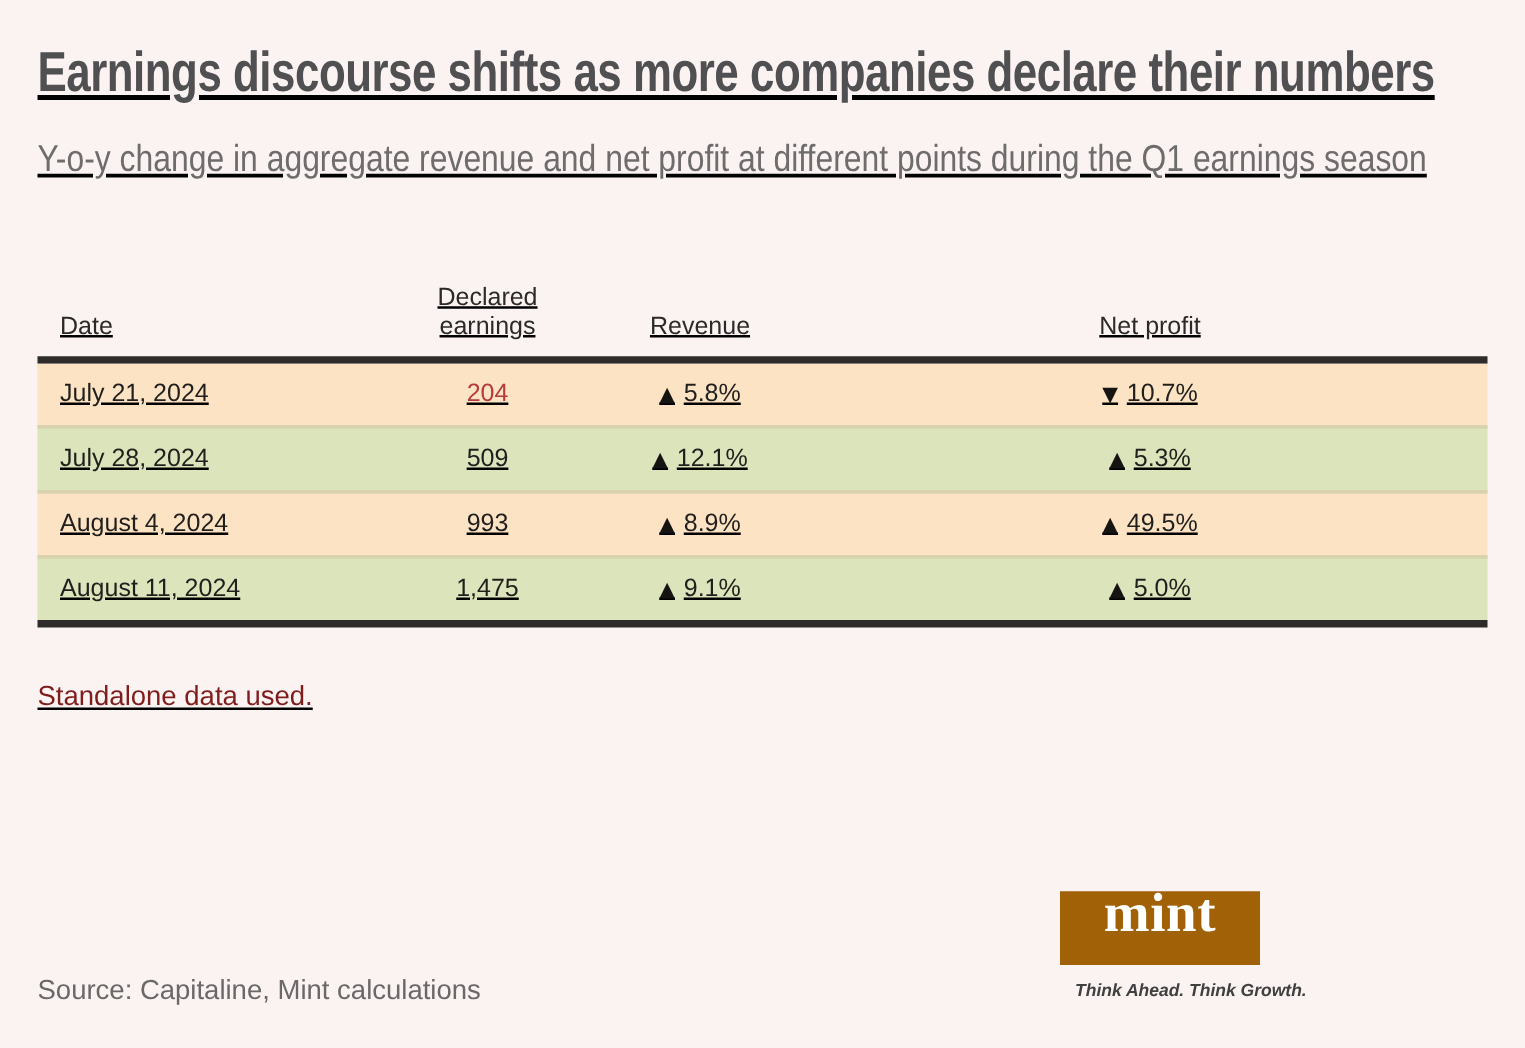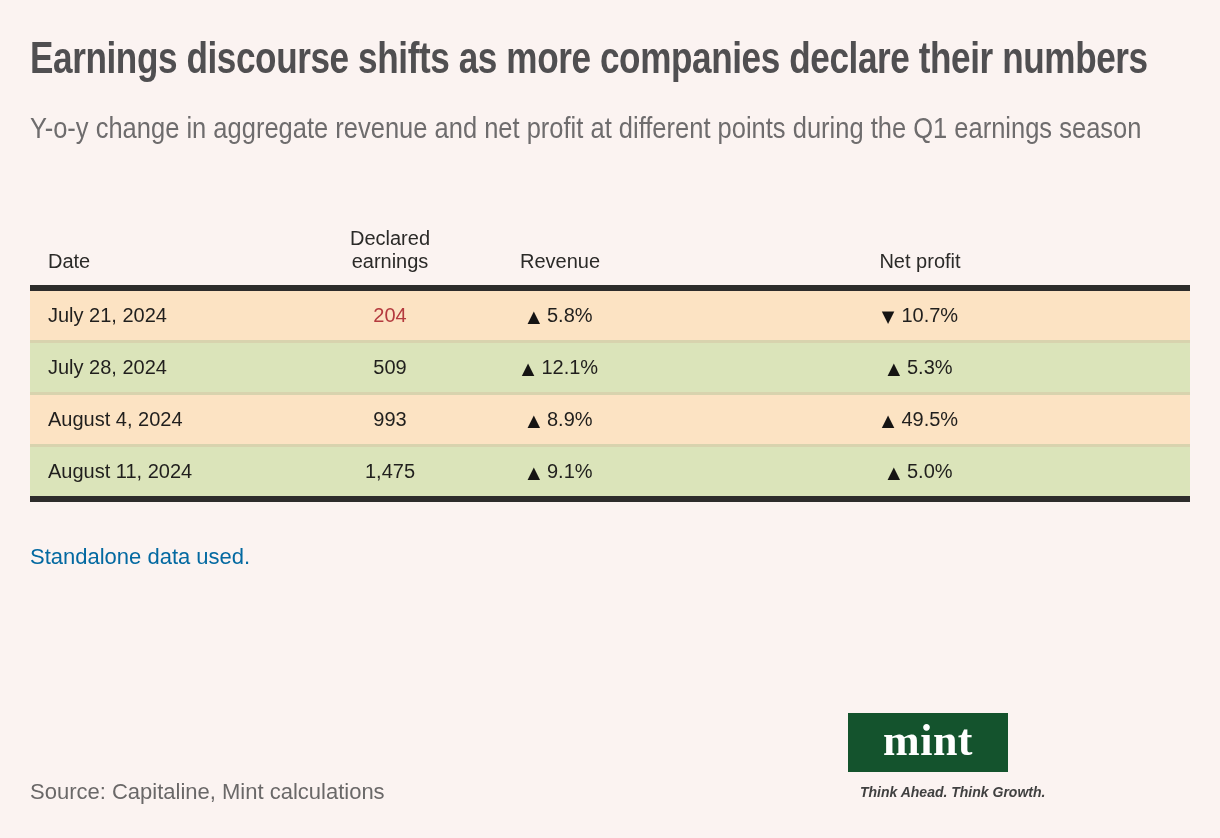--- a/index.html
+++ b/index.html
@@ -17,6 +17,7 @@
     height: 838px;
     box-sizing: border-box;
     padding: 34px 30px 0 30px;
+    text-decoration: underline;
   }
   .title {
     width: 1480px;

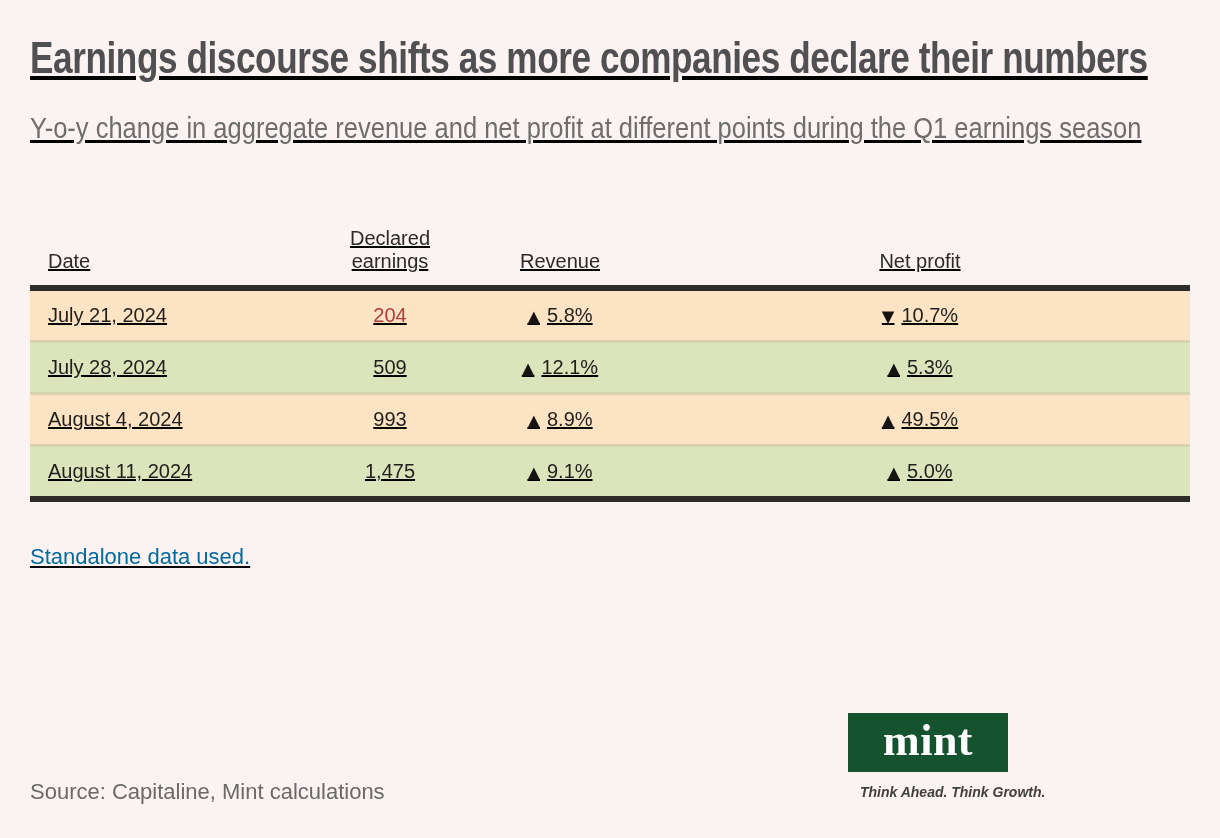--- a/index.html
+++ b/index.html
@@ -81,7 +81,7 @@
   .note {
     margin-top: 42px;
     font-size: 22px;
-    color: #0369a1;
+    color: #7f1d1d;
   }
   .source {
     position: absolute;

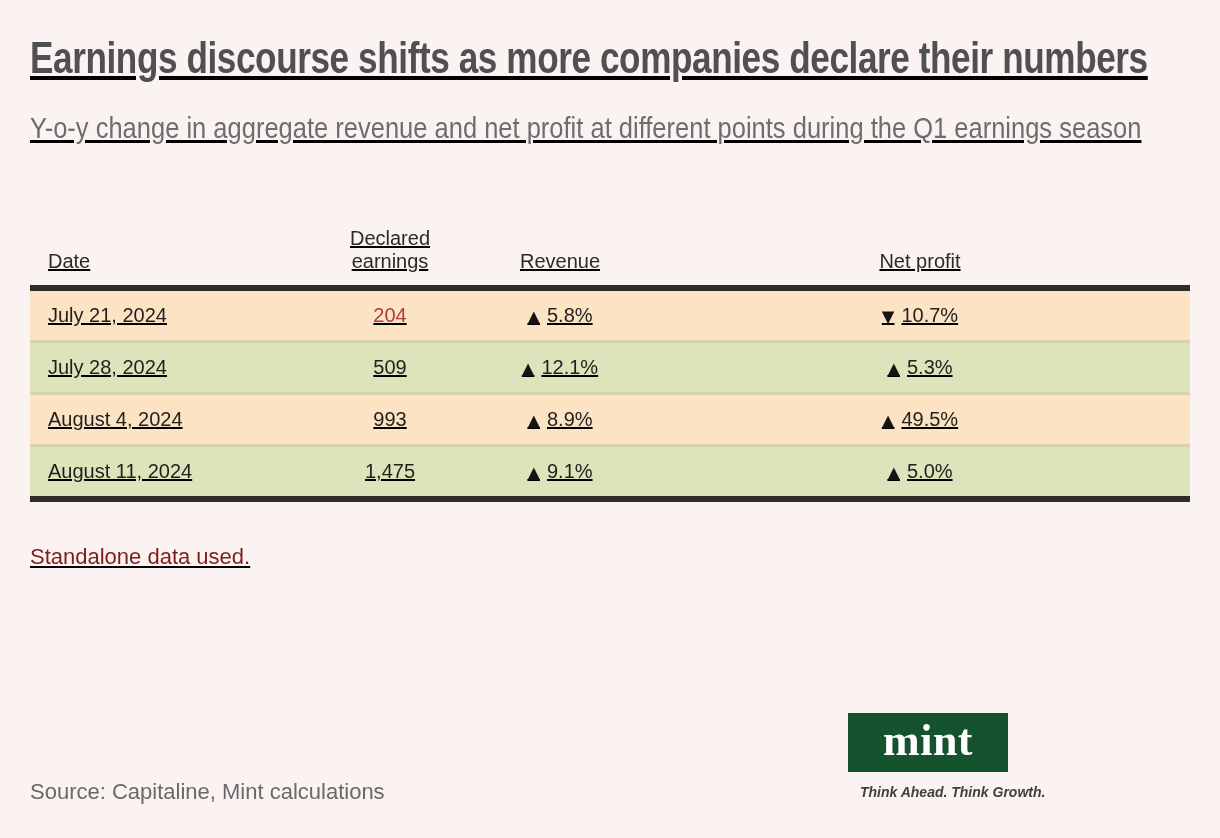--- a/index.html
+++ b/index.html
@@ -100,9 +100,9 @@
   .brand-box {
     width: 160px;
     height: 59px;
-    background: #14532d;
+    background: #a16207;
     display: flex;
-    align-items: center;
+    align-items: flex-start;
     justify-content: center;
   }
   .brand-word {

